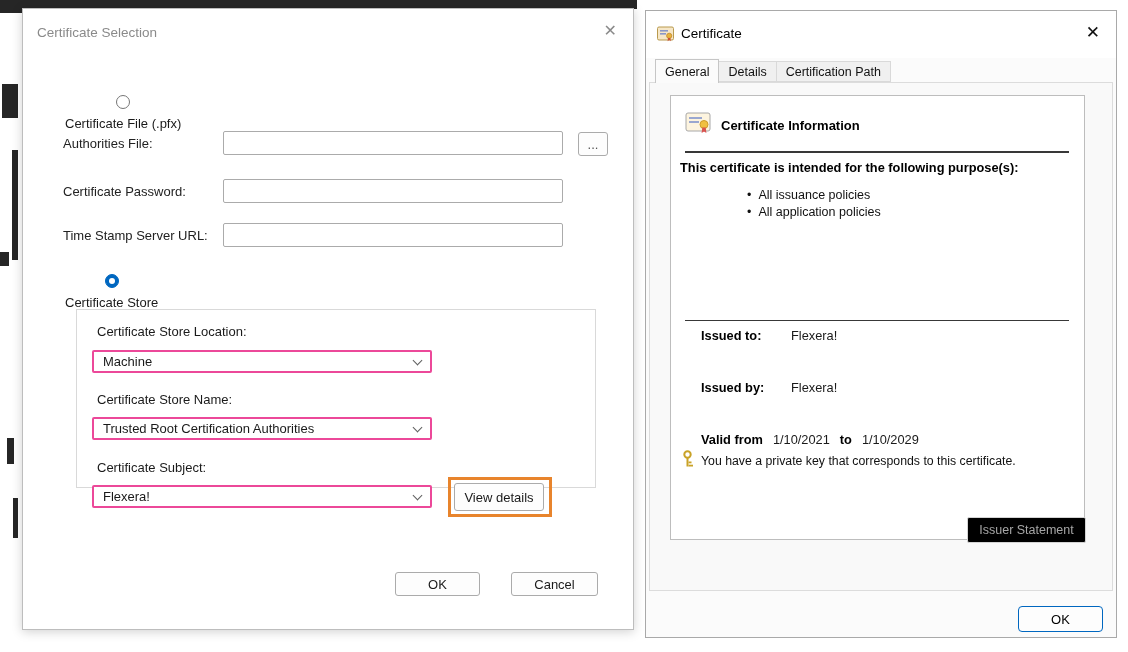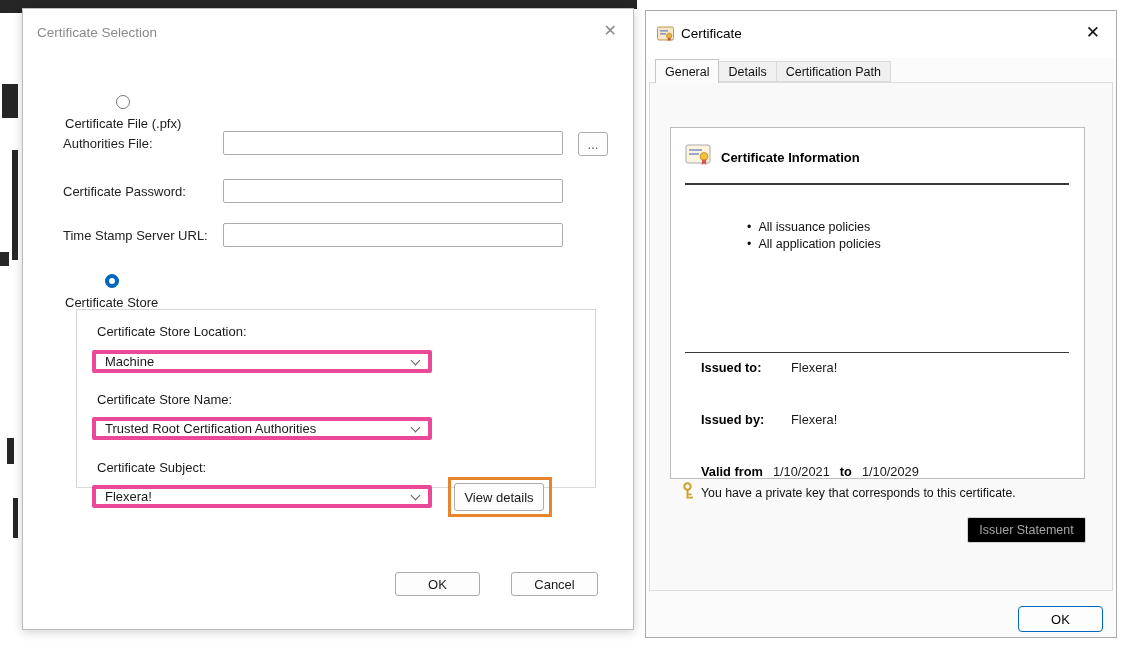--- a/index.html
+++ b/index.html
@@ -89,8 +89,8 @@
     background: #f9f9f9; border: 1px solid #dcdcdc;
   }
   .content-box {
-    position: absolute; left: 20px; top: 12px; width: 415px; height: 352px;
-    background: #ffffff; border: 1px solid #bdbdbd; margin-top: 32px;
+    position: absolute; left: 20px; top: 12px; width: 415px; height: 445px;
+    background: #ffffff; border: 1px solid #bdbdbd;
   }
   .ci-header { position: absolute; left: 14px; top: 14px; display: flex; align-items: center; gap: 10px; height: 30px; }
   .ci-title { font-weight: bold; font-size: 13px; color: #000; }

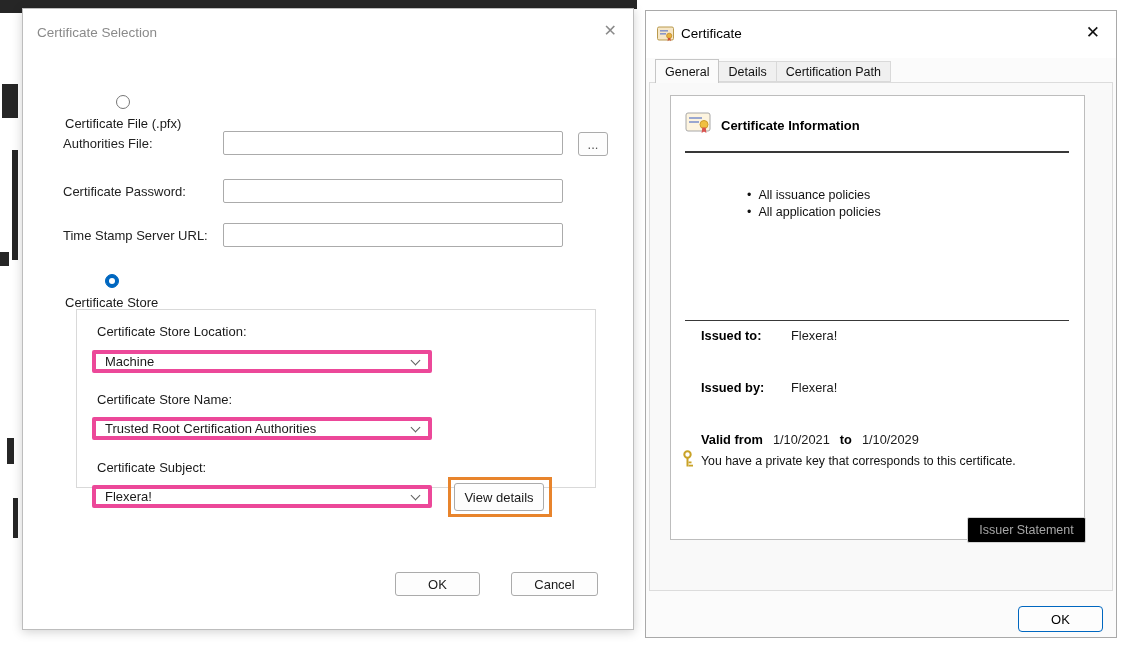--- a/index.html
+++ b/index.html
@@ -215,6 +215,7 @@
       </div>
       <div class="rule thick"></div>
 
+      <div class="intended">This certificate is intended for the following purpose(s):</div>
       <div class="bullet" style="top:92px;">All issuance policies</div>
       <div class="bullet" style="top:109px;">All application policies</div>
 

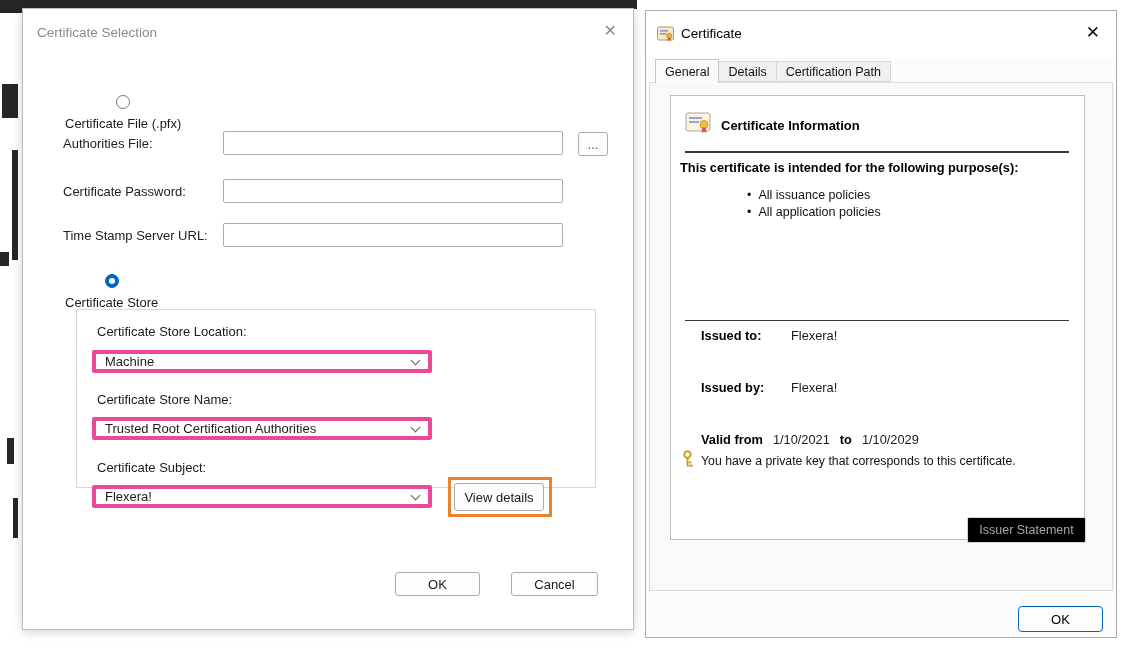--- a/index.html
+++ b/index.html
@@ -50,7 +50,7 @@
   .grp-label { position: absolute; left: 20px; font-size: 13px; }
   .dropdown {
     position: absolute; left: 15px; width: 340px; height: 23px;
-    border: 4px solid #ec4899; border-radius: 2px; background: #fff;
+    border: 2px solid #ec4899; border-radius: 2px; background: #fff;
     display: flex; align-items: center; justify-content: space-between;
     padding: 0 9px; font-size: 13px; cursor: pointer;
   }

